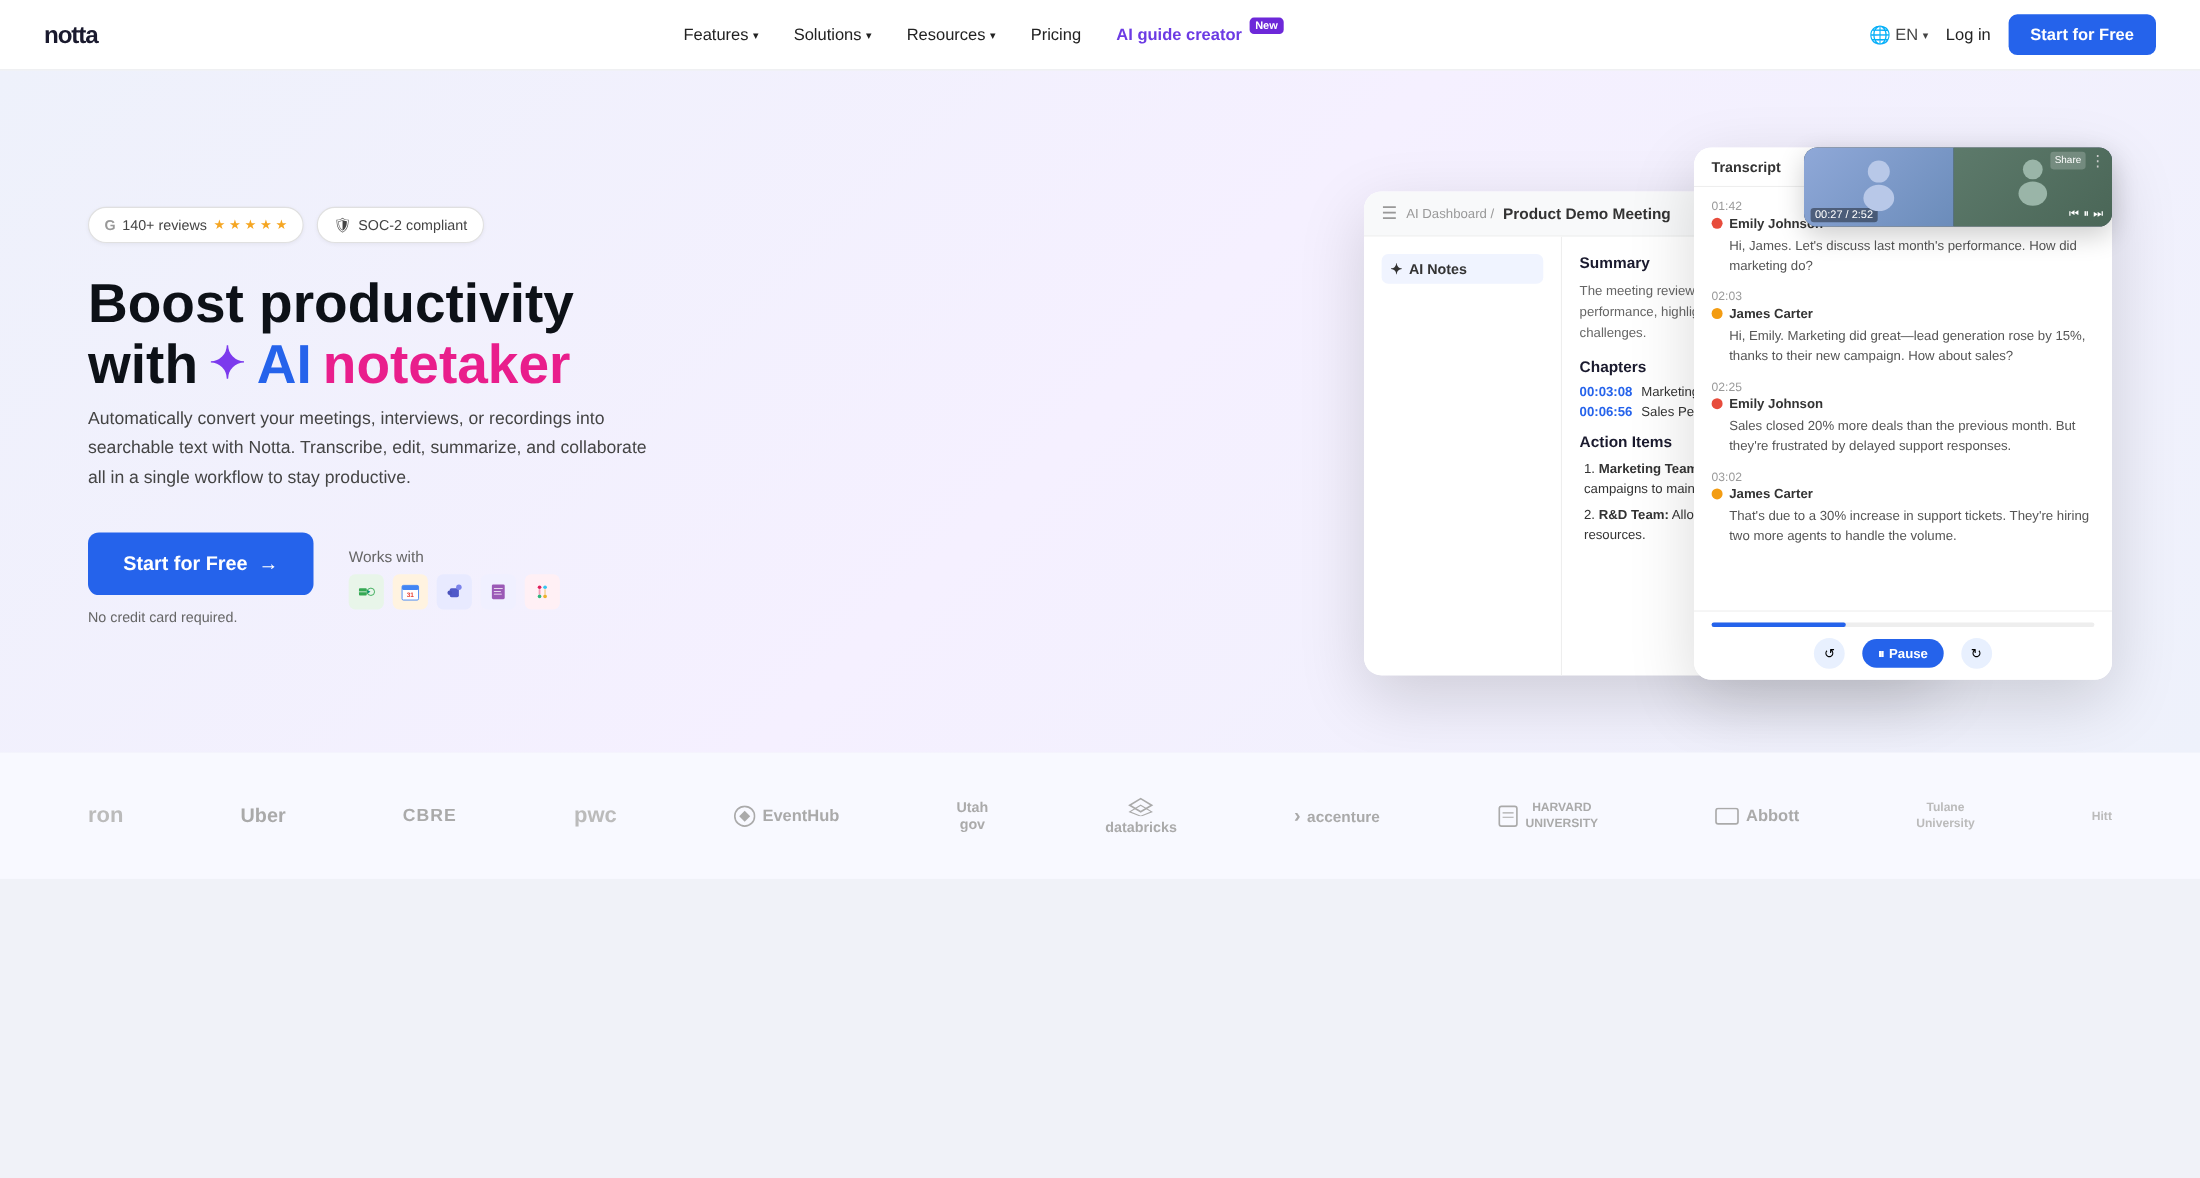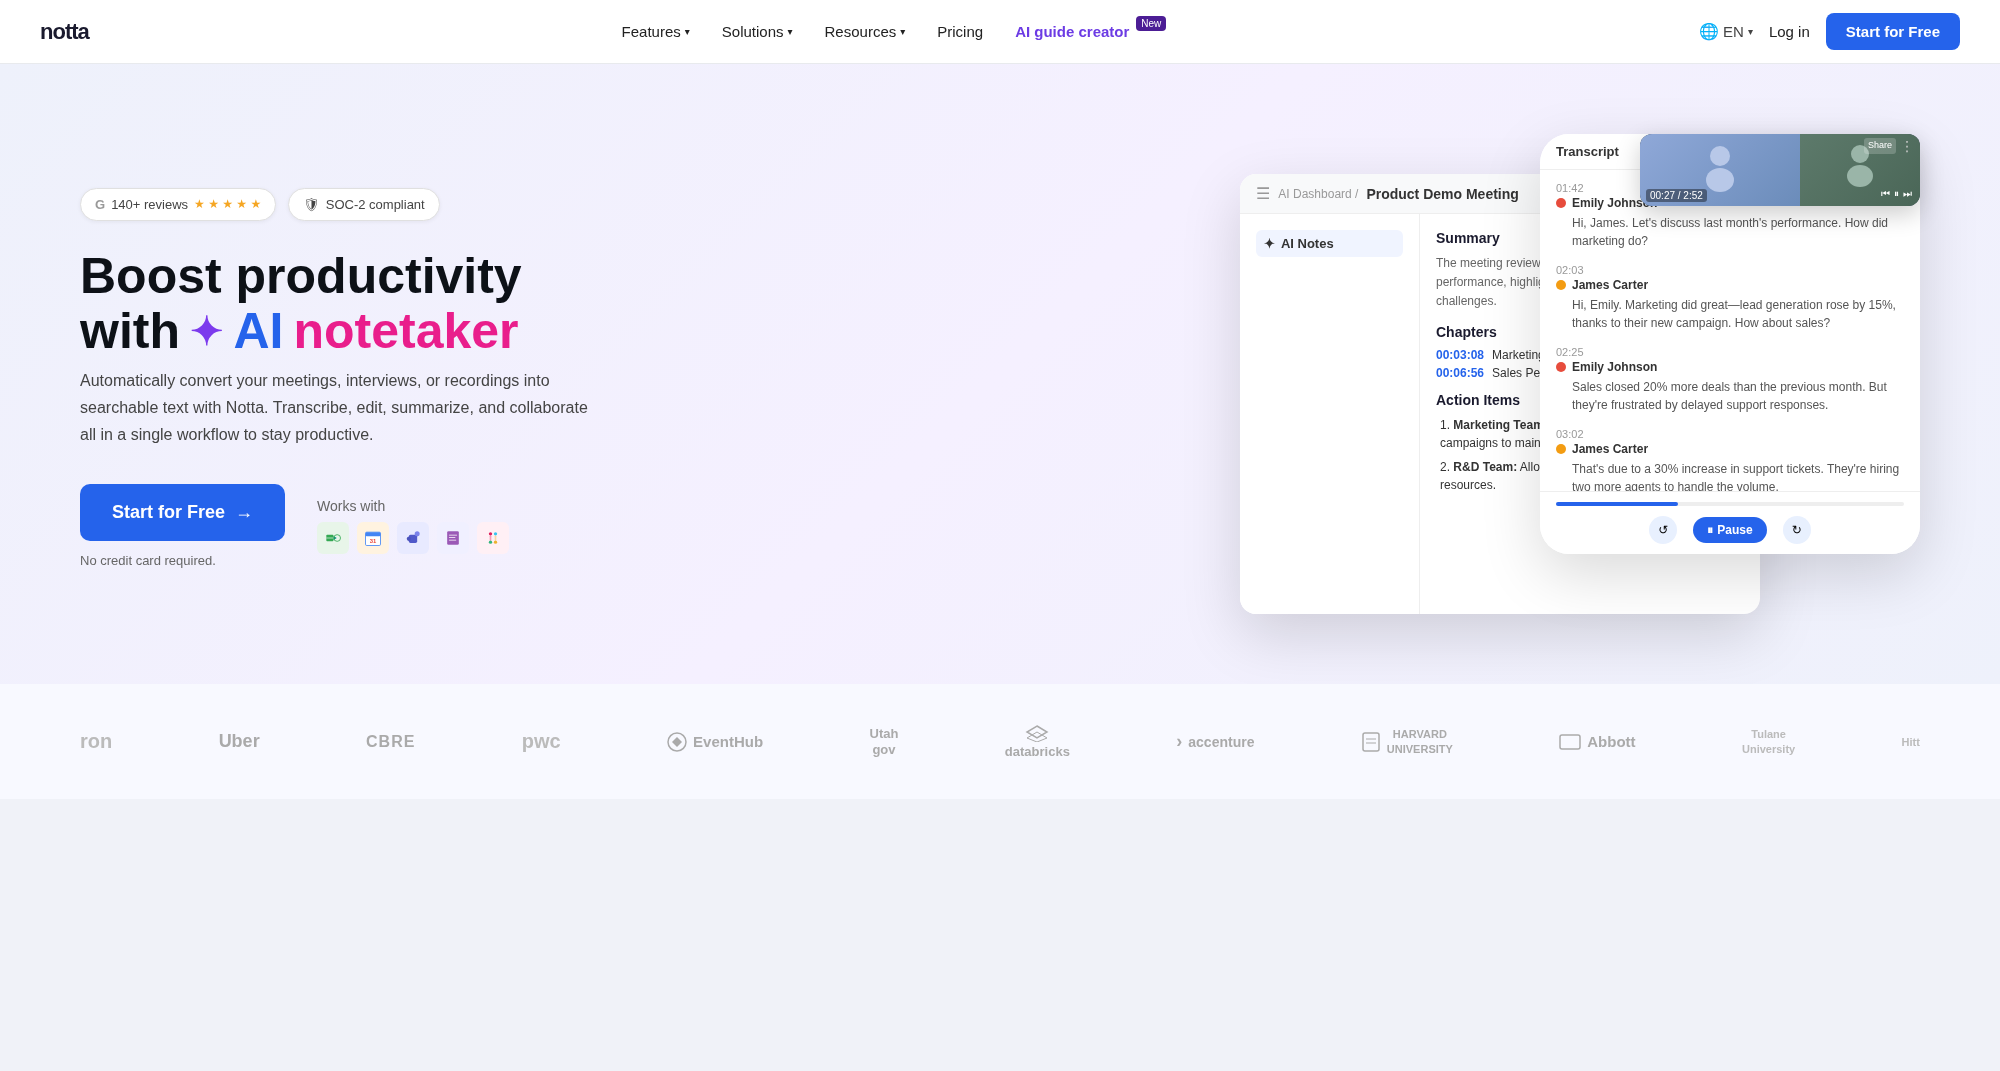--- a/index.html
+++ b/index.html
@@ -19,7 +19,7 @@
     }
     .nav-link-ai { color: #6c3be4; font-weight: 600; }
     .nav-badge {
-      background: #4c1d95; color: #fff; font-size: 10px; font-weight: 400;
+      background: #6d28d9; color: #fff; font-size: 10px; font-weight: 700;
       padding: 2px 5px; border-radius: 4px; margin-left: 3px;
       transform: translateY(-8px); display: inline-block;
     }

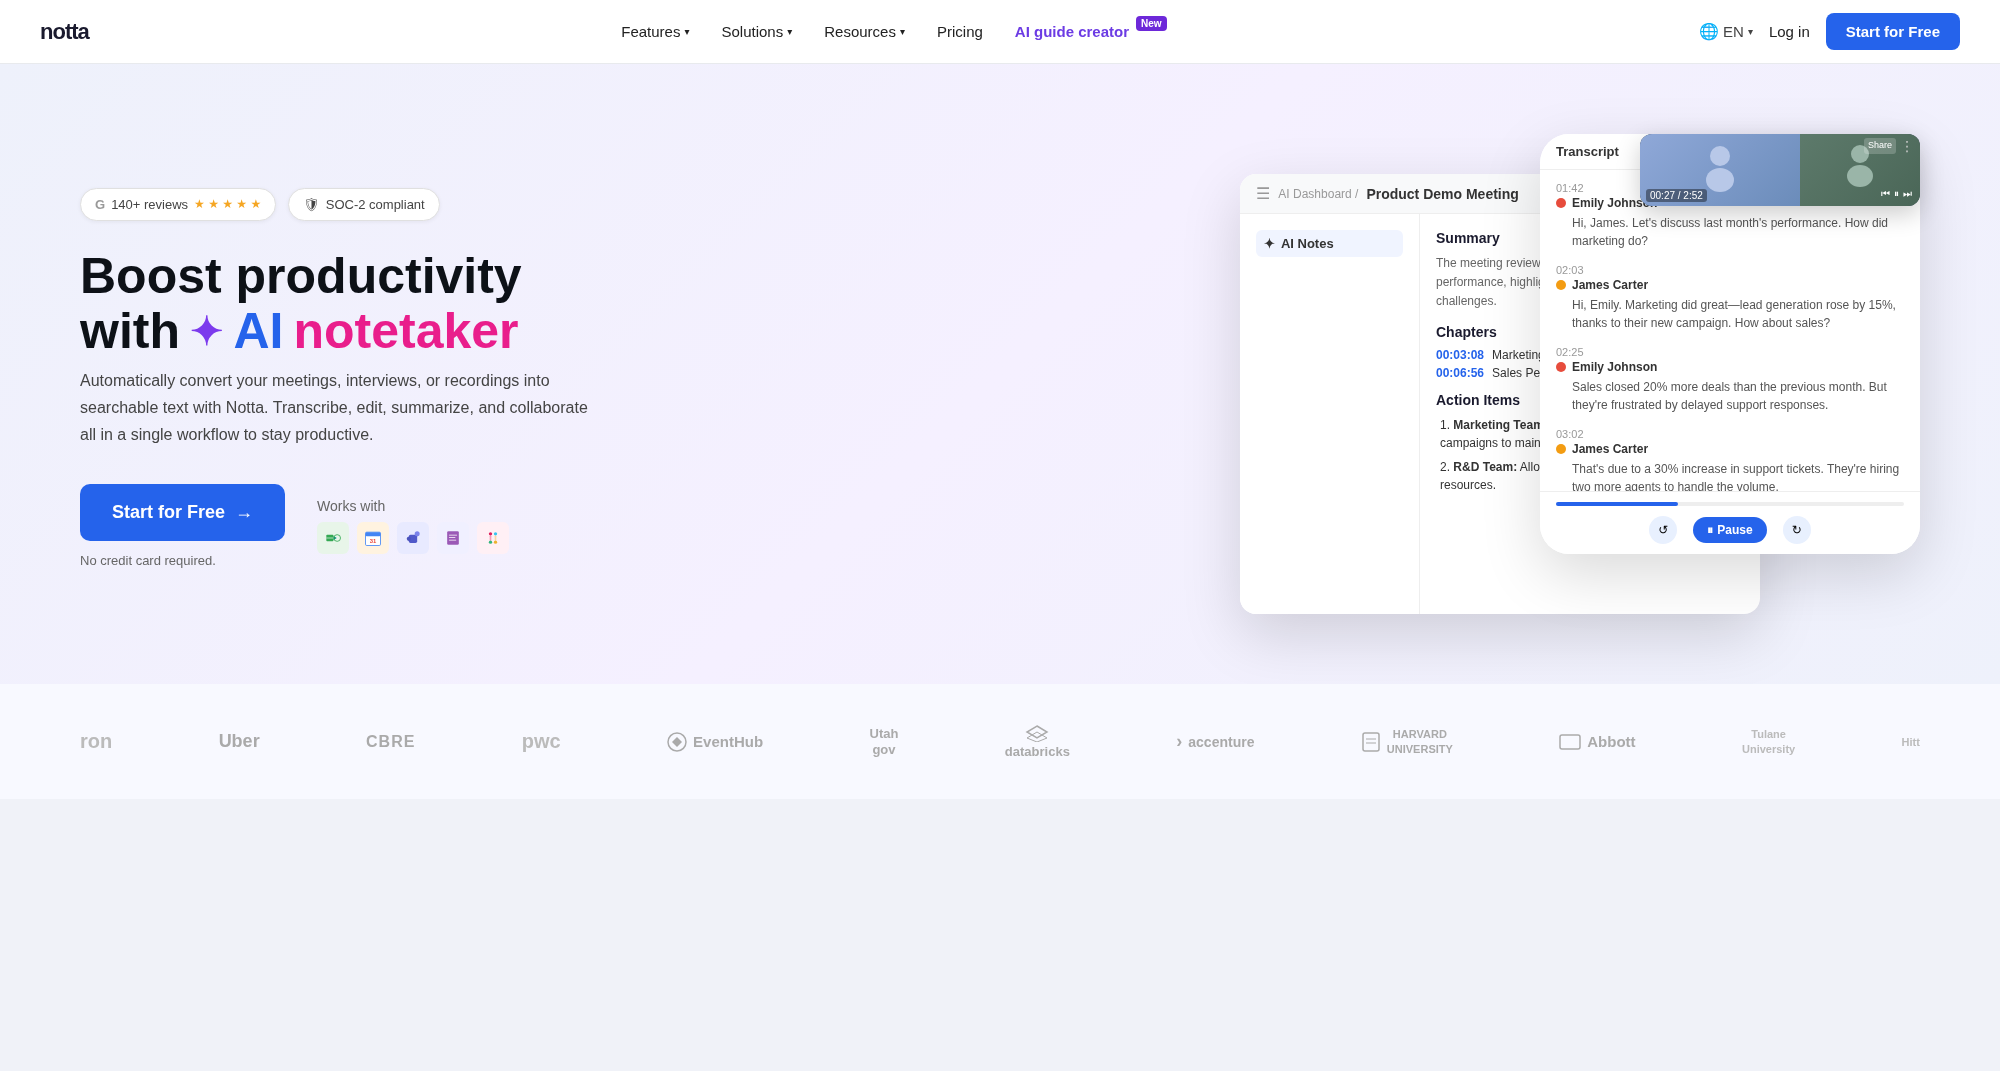--- a/index.html
+++ b/index.html
@@ -98,8 +98,8 @@
 
     
     .demo-transcript {
-      right: 0; top: 0; width: 380px; height: 420px;
-      display: flex; flex-direction: column; border-radius: 29px;
+      right: 0; top: 0; width: 380px; height: 484px;
+      display: flex; flex-direction: column;
     }
     .transcript-header {
       padding: 10px 16px; border-bottom: 1px solid #eee;

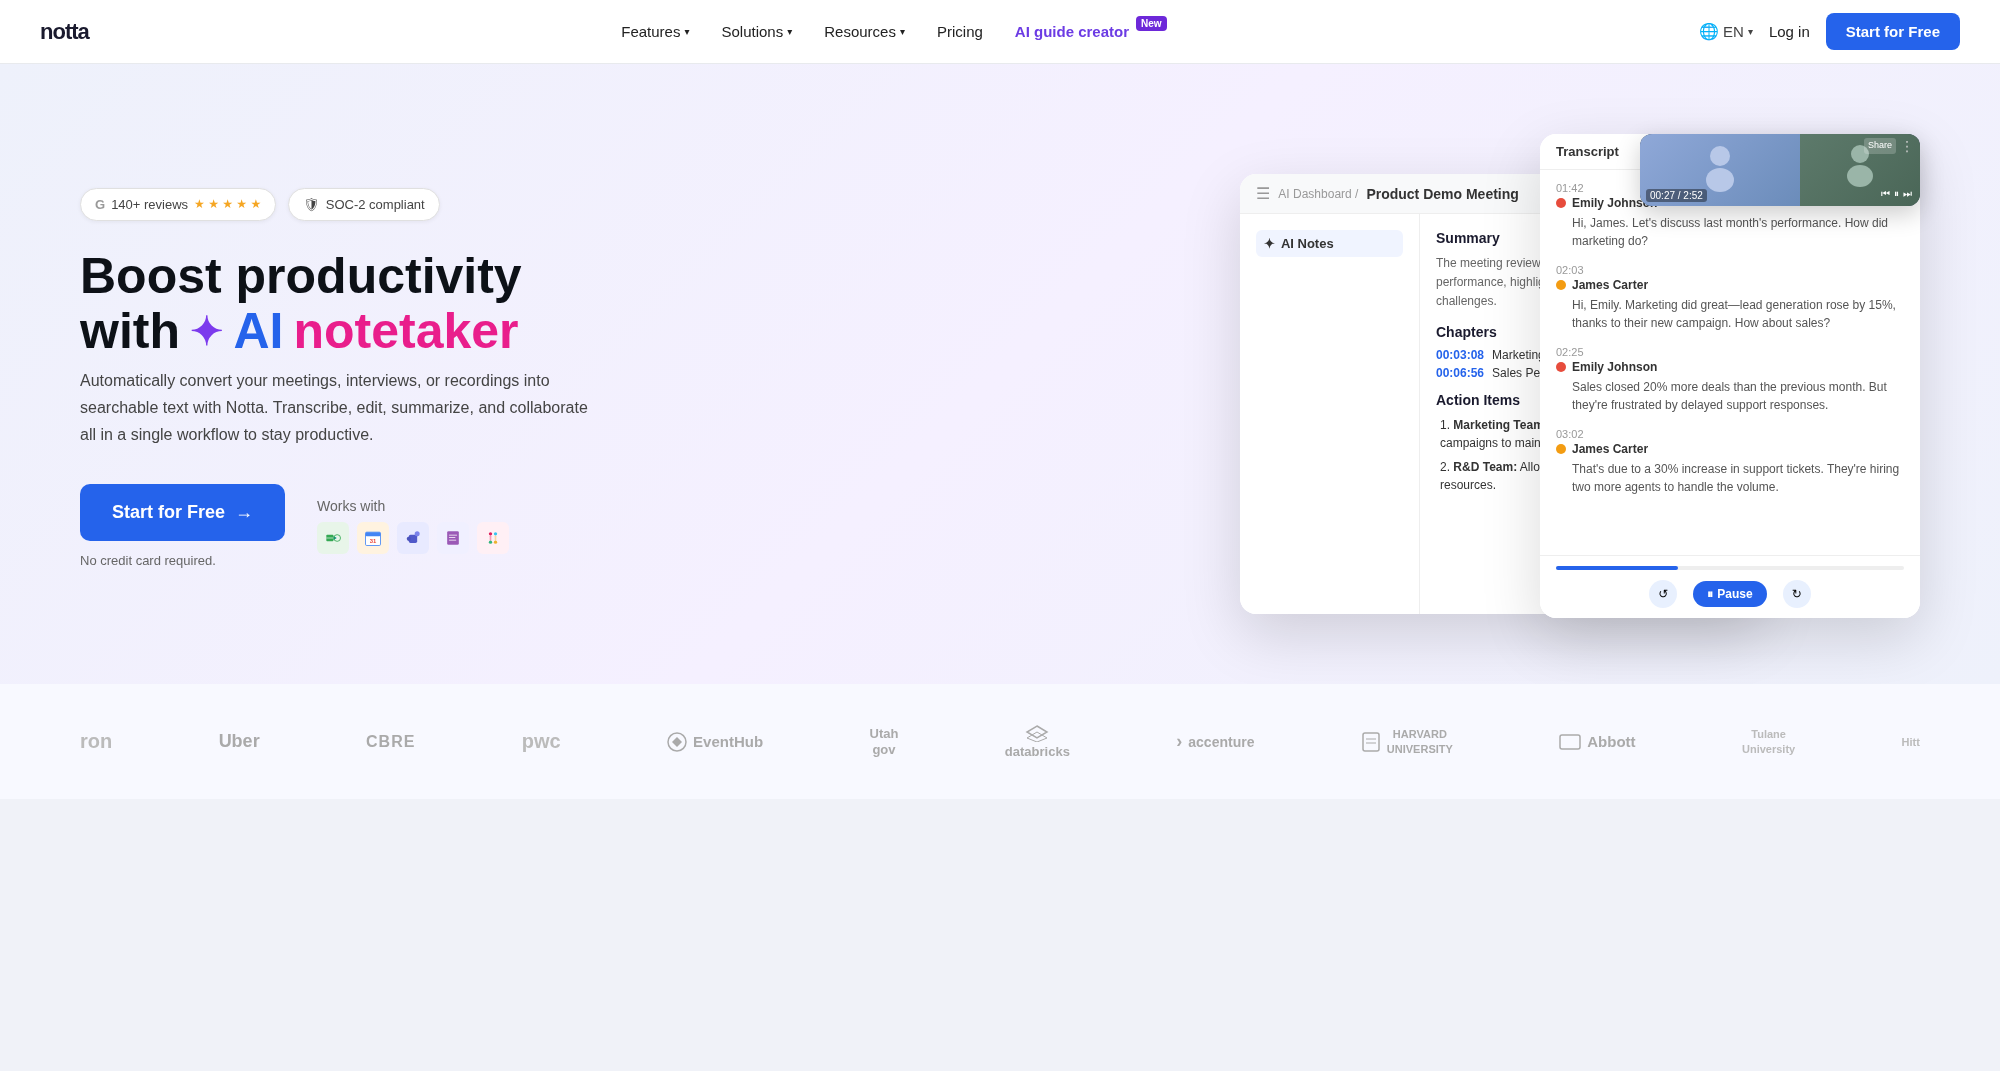--- a/index.html
+++ b/index.html
@@ -267,7 +267,7 @@
             <ellipse cx="20" cy="38" rx="14" ry="12" fill="#b8c8e8"></ellipse>
           </svg>
         </div>
-        <div style="width:120px;background:linear-gradient(135deg,#5d7a6b,#4a6657);position:relative;">
+        <div style="width:144px;background:linear-gradient(135deg,#5d7a6b,#4a6657);position:relative;">
           <svg style="position:absolute;top:8px;left:50%;transform:translateX(-50%);" width="36" height="46" viewBox="0 0 36 46">
             <circle cx="18" cy="12" r="9" fill="#9ab5a8"></circle>
             <ellipse cx="18" cy="34" rx="13" ry="11" fill="#9ab5a8"></ellipse>

